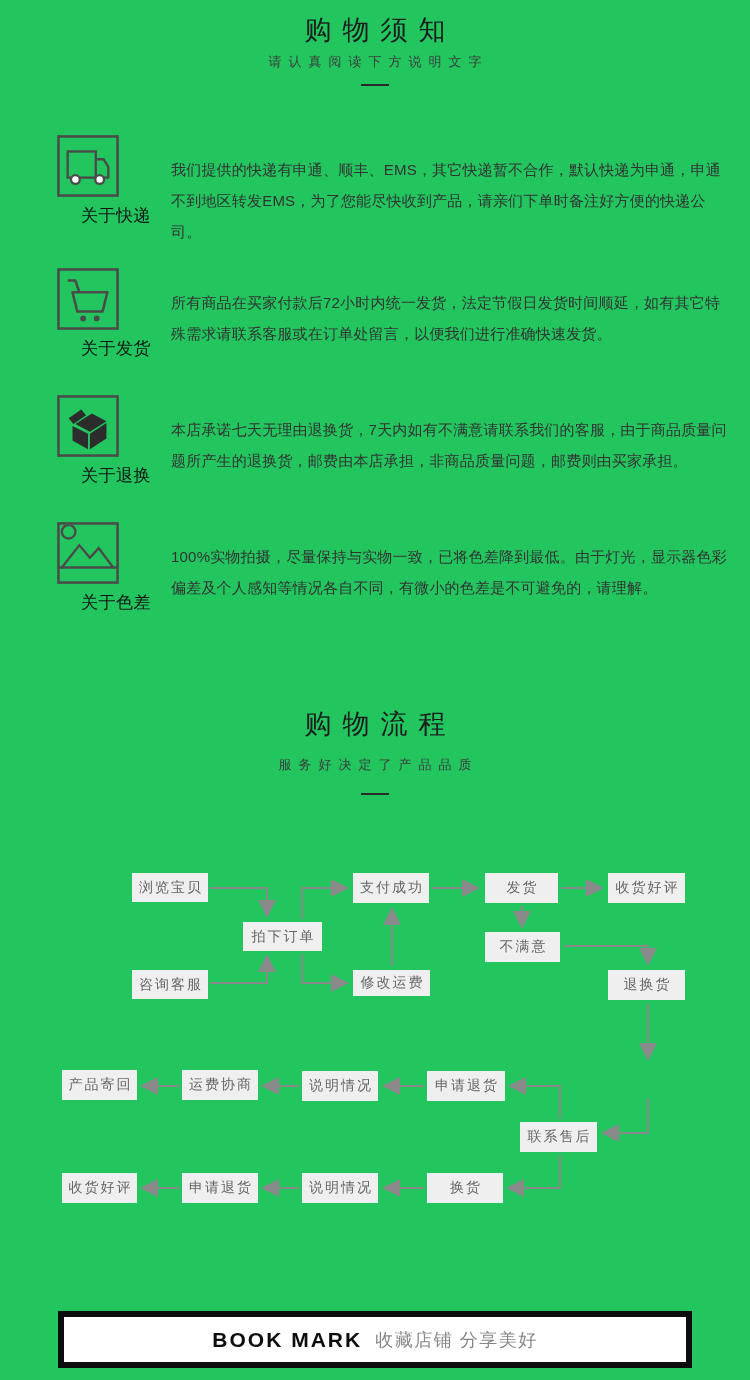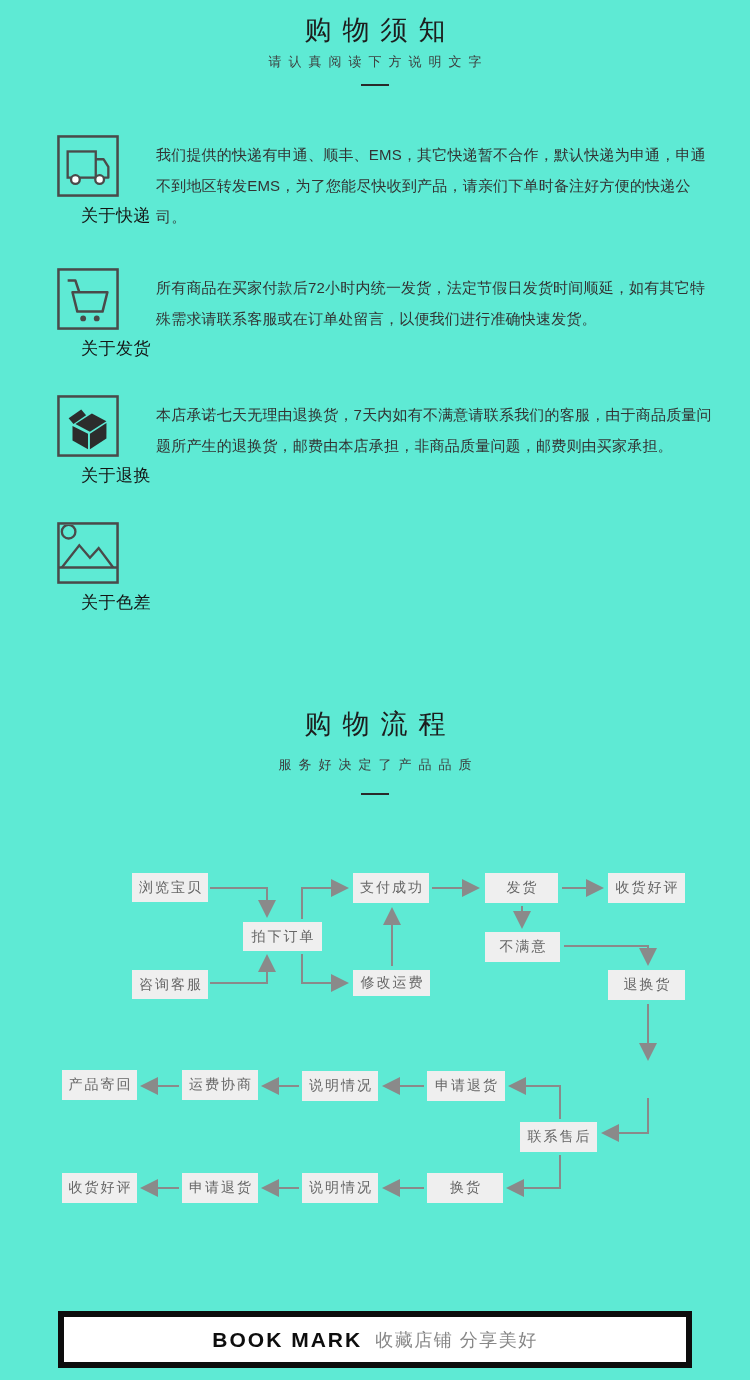--- a/index.html
+++ b/index.html
@@ -3,7 +3,7 @@
 <meta charset="utf-8">
 <style>
   html,body{margin:0;padding:0;background:#ffffff;}
-  #page{position:relative;width:750px;height:1380px;background:#5eead4;overflow:hidden;
+  #page{position:relative;width:750px;height:1380px;background:#22c55e;overflow:hidden;
         font-family:"Liberation Sans","DejaVu Sans",sans-serif;}
 
   

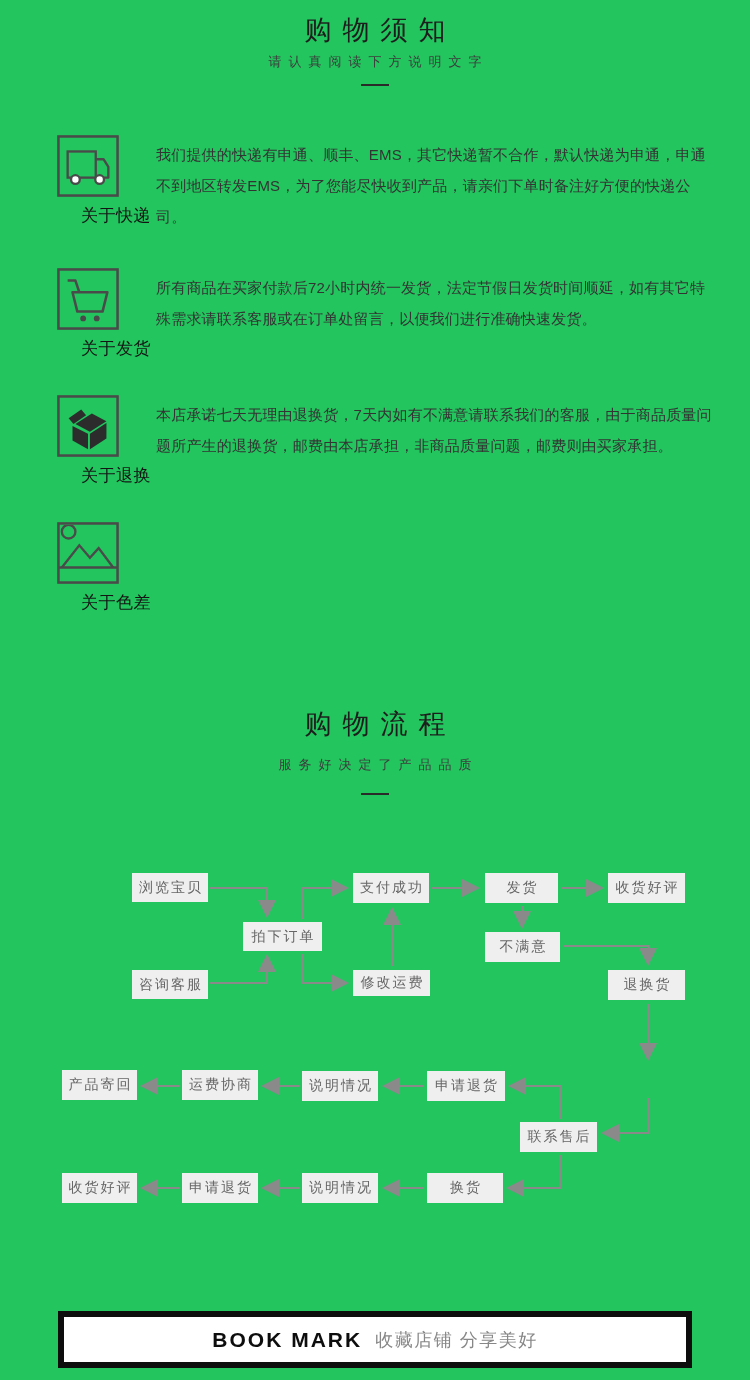--- a/index.html
+++ b/index.html
@@ -19,7 +19,7 @@
   .nicon svg{display:block;}
   .nlabel{position:absolute;left:45px;top:69px;width:86px;text-align:left;
           font-size:17px;color:#141414;font-weight:500;letter-spacing:0.5px;margin-left:36px;}
-  .ntext{position:absolute;left:155px;top:3px;width:558px;margin:1px;
+  .ntext{position:absolute;left:155px;top:3px;width:558px;margin:16px;
          font-size:15px;line-height:31px;color:#333333;letter-spacing:0.2px;}
 
   

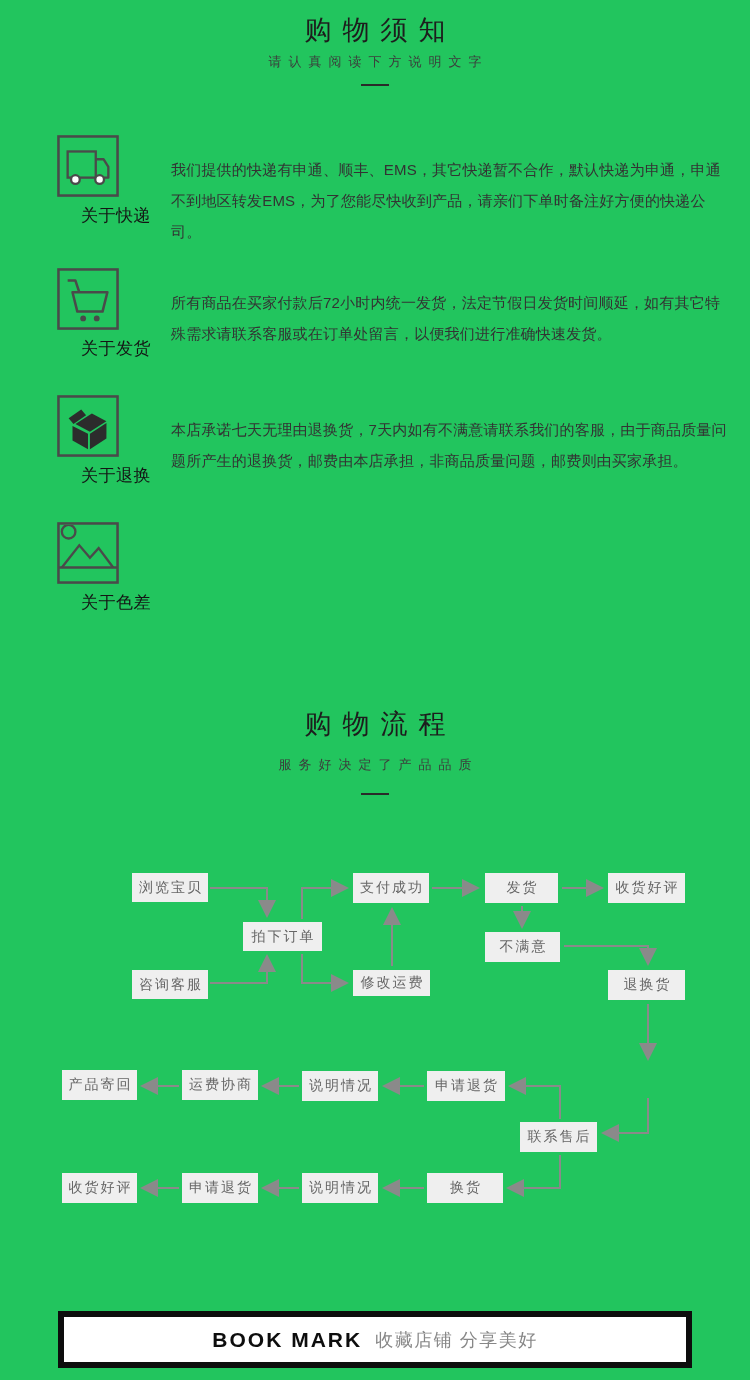--- a/index.html
+++ b/index.html
@@ -105,6 +105,7 @@
       </svg>
     </div>
     <div class="nlabel">关于色差</div>
+    <p class="ntext">100%实物拍摄，尽量保持与实物一致，已将色差降到最低。由于灯光，显示器色彩偏差及个人感知等情况各自不同，有微小的色差是不可避免的，请理解。</p>
   </section>
 
   <div class="sec-title" style="top:706px">购物流程</div>

